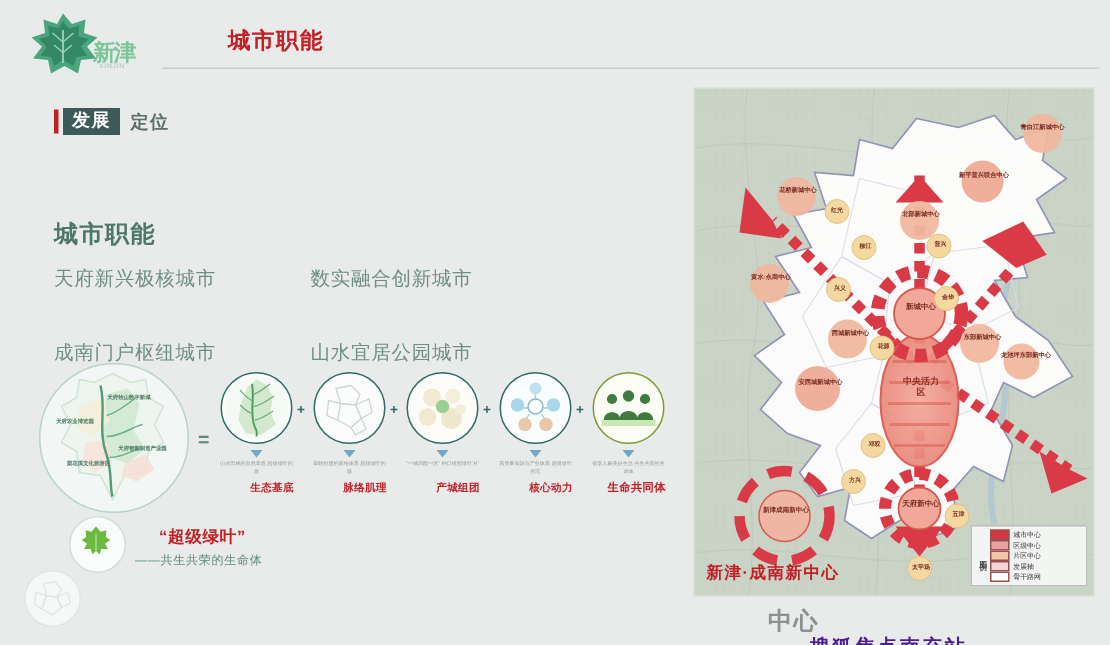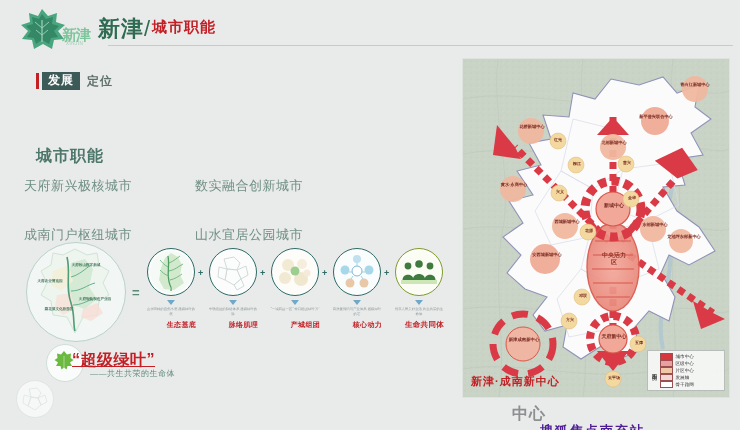--- a/index.html
+++ b/index.html
@@ -114,9 +114,6 @@
       <div class="logo-sub">XINJIN</div>
     </div>
 
-    <div class="hd-title">
-      <span>新津</span><span class="hd-slash">/</span>
-    </div>
     <div class="hd-sub">城市职能</div>
     <div class="hd-rule"></div>
   </div>

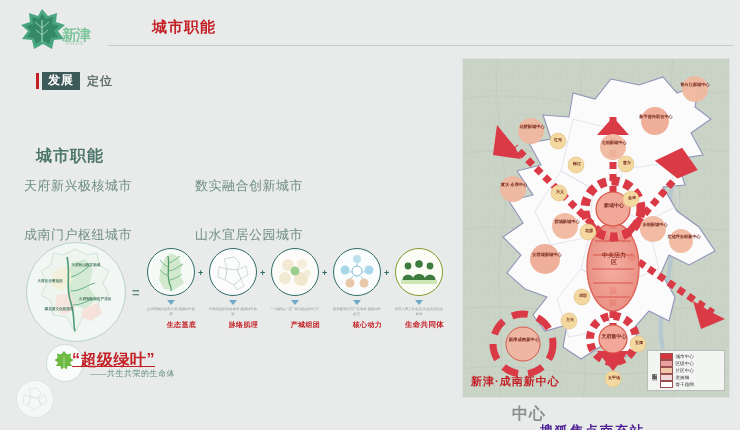--- a/index.html
+++ b/index.html
@@ -37,7 +37,7 @@
 
   .sec-title{position:absolute;left:36px;top:146px;font-size:16px;font-weight:bold;
              color:#4d776b;letter-spacing:1px;}
-  .fn-grid{position:absolute;left:24px;top:177px;width:300px;
+  .fn-grid{position:absolute;left:36px;top:177px;width:300px;
            display:grid;grid-template-columns:140px 140px;row-gap:9px;column-gap:8px;gap:31px;}
   .fn-item{font-size:13px;color:#6f8f85;letter-spacing:.5px;}
 

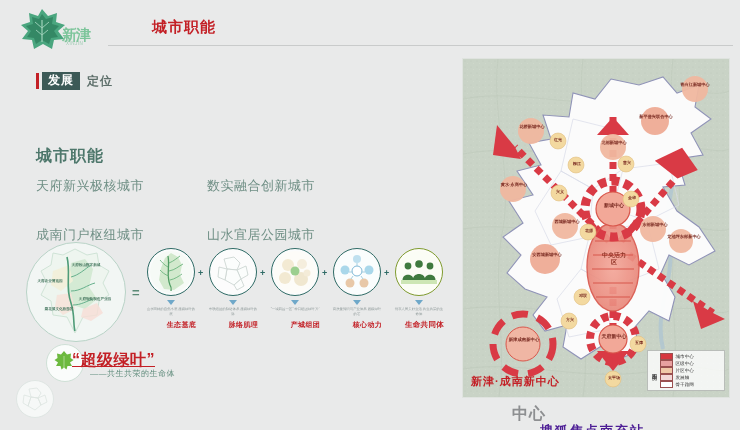--- a/index.html
+++ b/index.html
@@ -66,7 +66,7 @@
   .leafcircle{position:absolute;left:38px;top:104px;width:36px;height:36px;border-radius:50%;
               border:1px solid #cfe0d6;background:#fafcfb;}
   .leafglyph{position:absolute;left:46px;top:110px;width:20px;height:20px;}
-  .sl-title{position:absolute;left:64px;top:110px;font-size:16px;font-weight:bold;color:#c32026;letter-spacing:.5px;text-decoration:underline;}
+  .sl-title{position:absolute;left:98px;top:110px;font-size:11px;font-weight:bold;color:#c32026;letter-spacing:.5px;}
   .sl-sub{position:absolute;left:82px;top:128px;font-size:8px;color:#5d8a7a;letter-spacing:.5px;}
   .smallcircle{position:absolute;left:8px;top:140px;width:36px;height:36px;border-radius:50%;
                border:1px solid #dfe6e3;background:#f6f8f7;overflow:hidden;}

